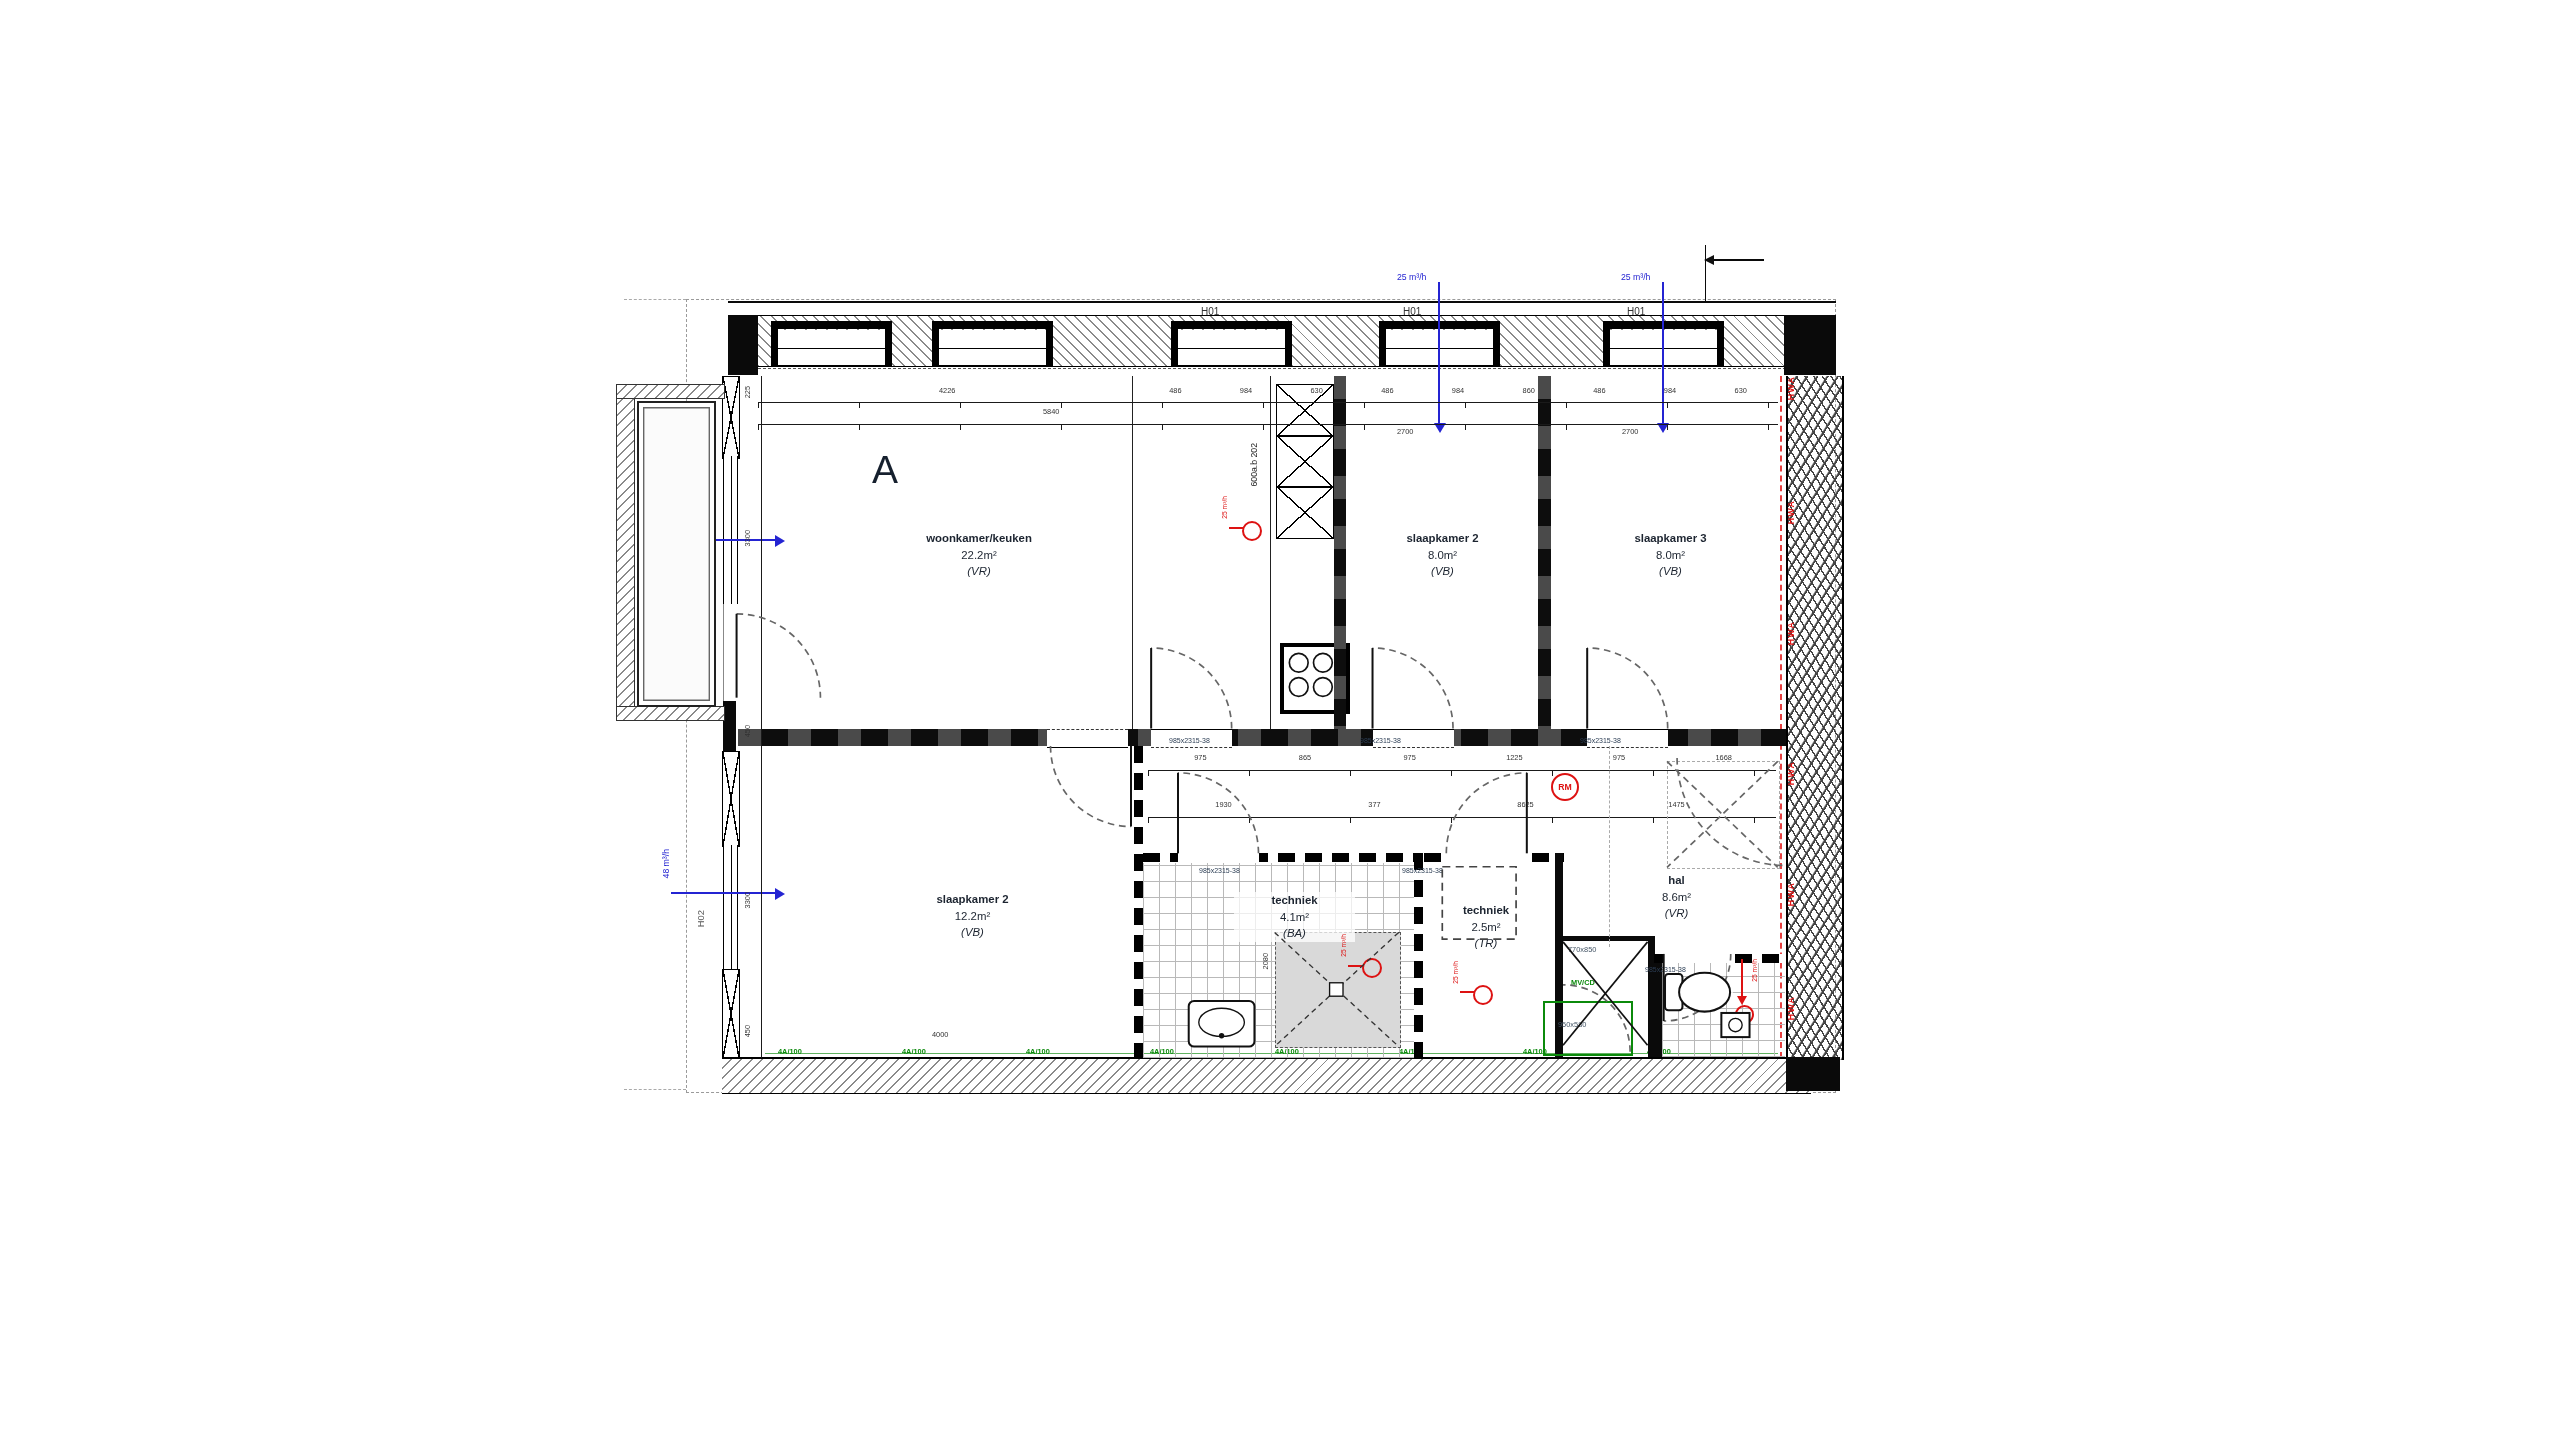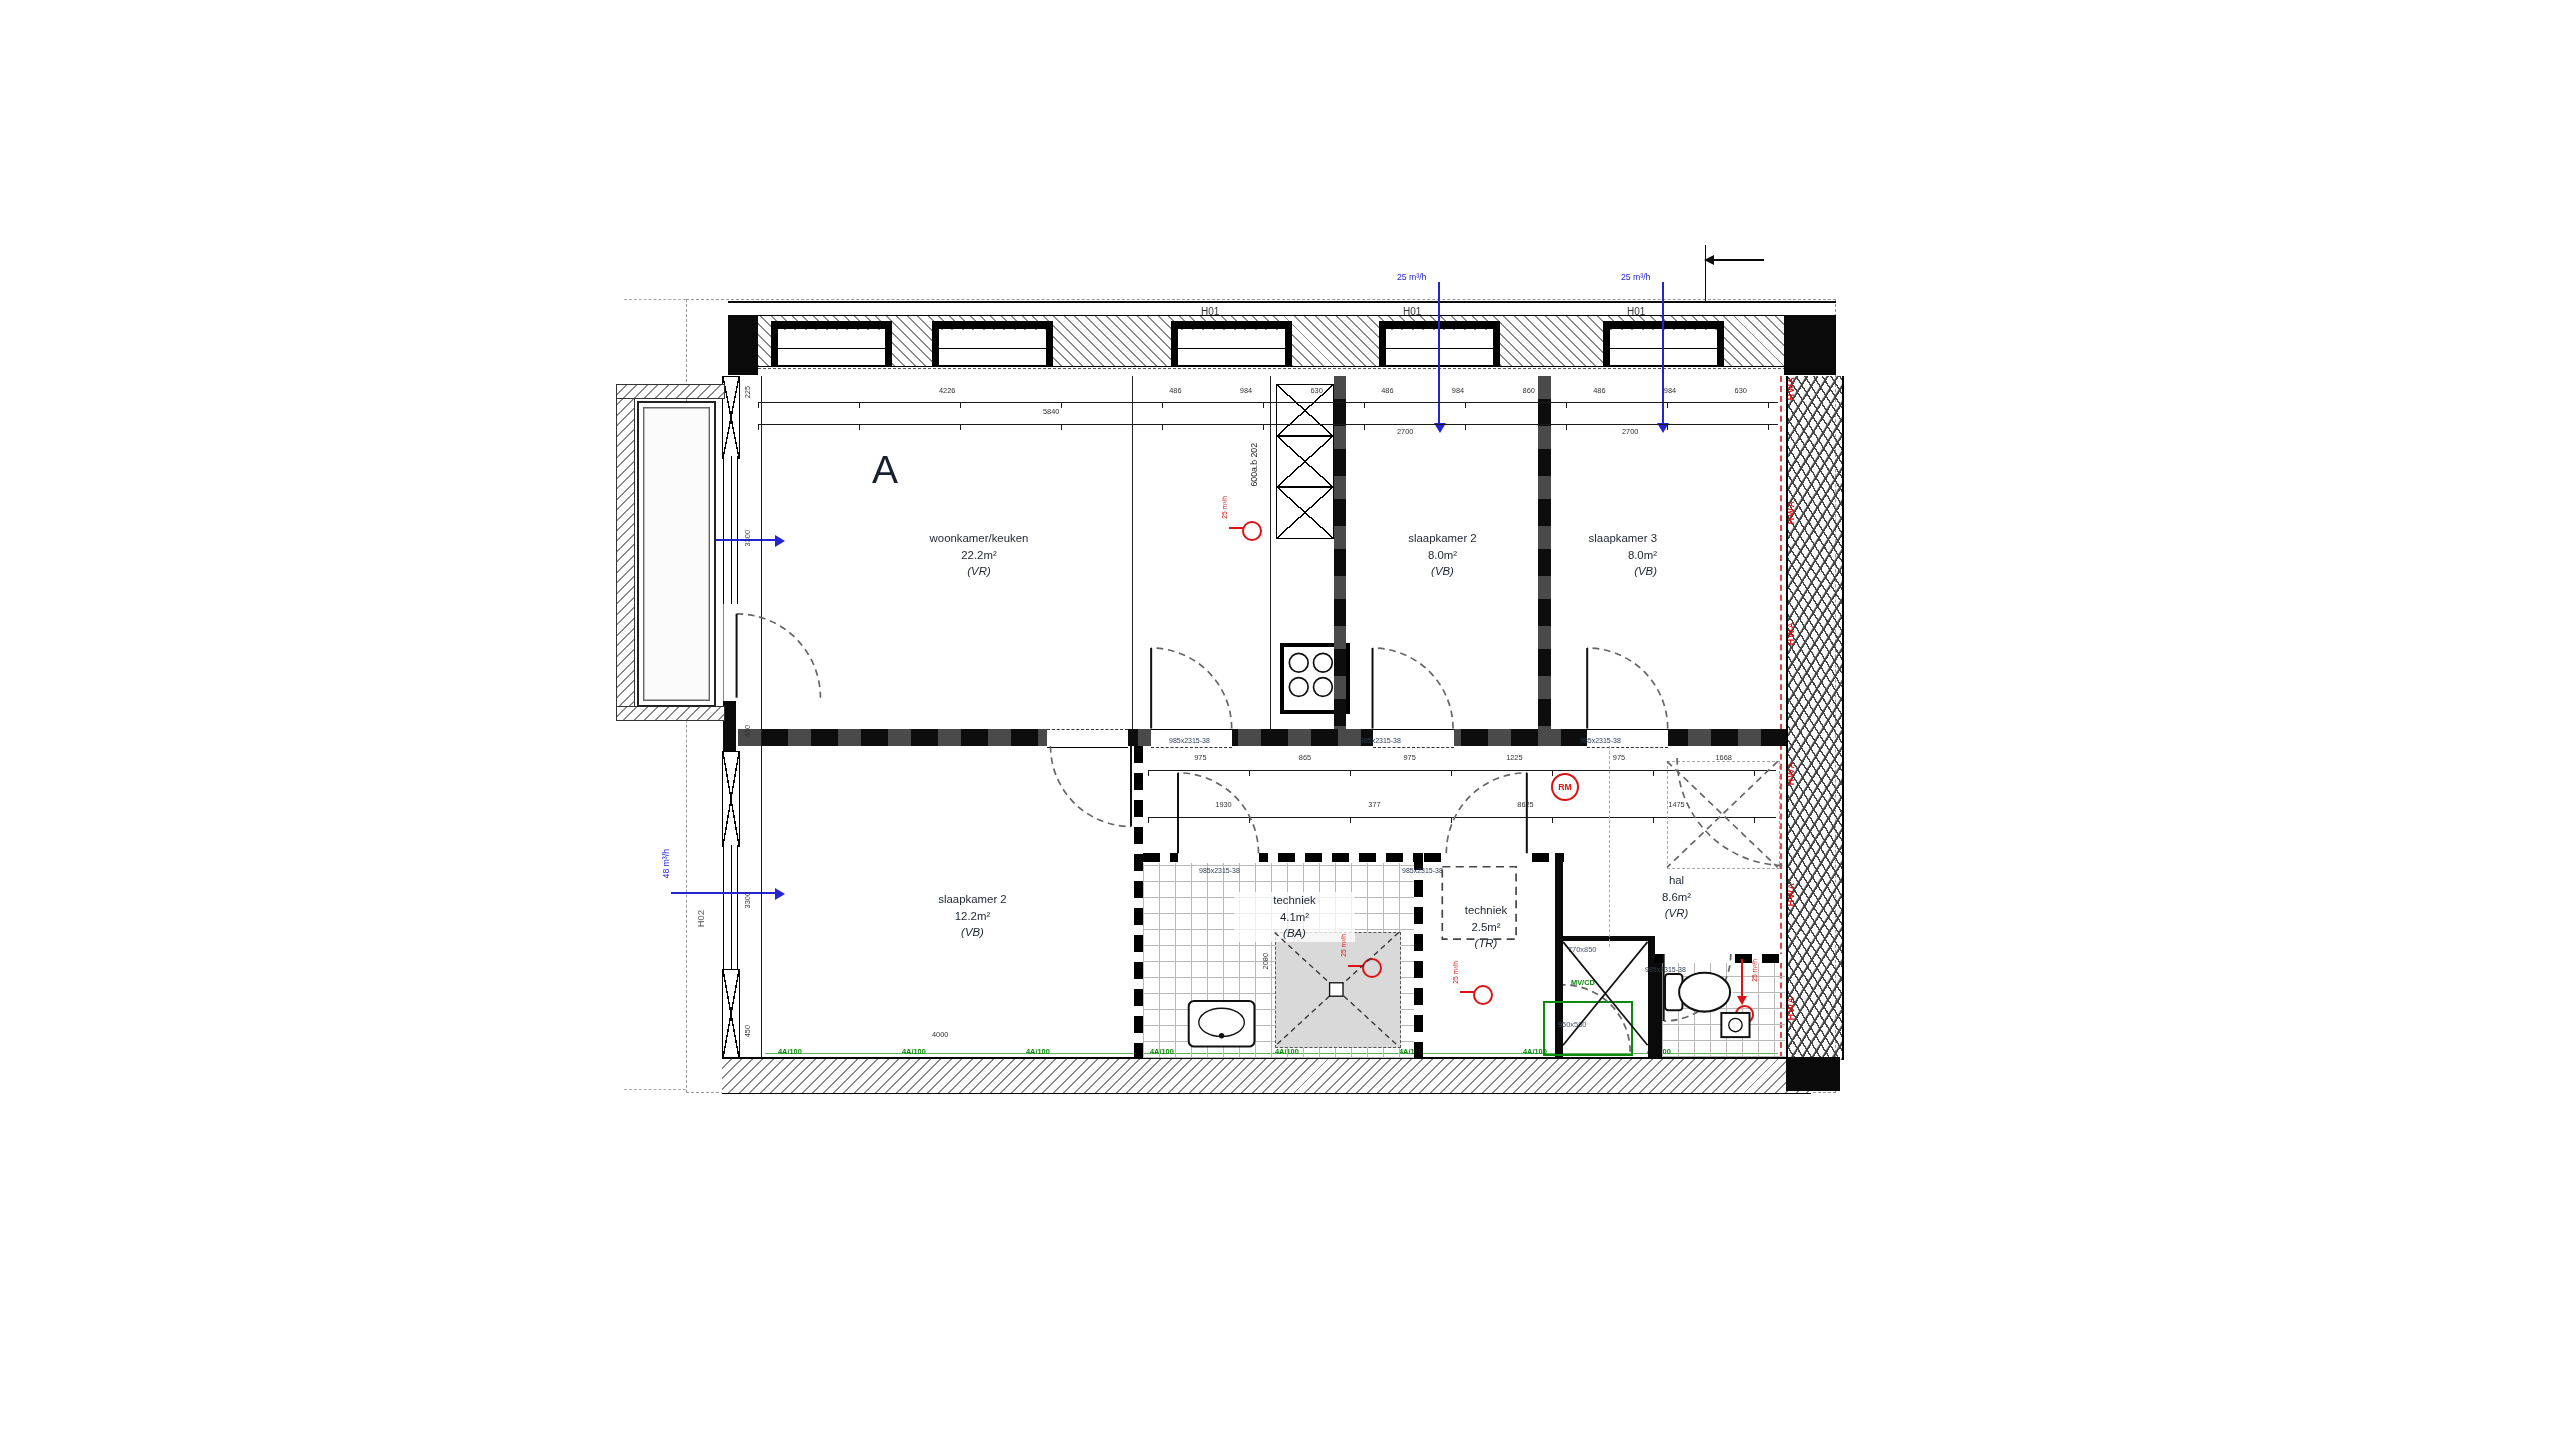--- a/index.html
+++ b/index.html
@@ -29,7 +29,7 @@
   .flexdim{display:flex;}
   .flexdim span{flex:1;text-align:center;font-size:7.4px;color:#333;}
   .room-label{text-align:center;font-size:11.4px;color:#1c2430;line-height:1.45;}
-  .room-label .nm{font-weight:normal;}
+  .room-label .nm{font-weight:bold;}
   .room-label .cd{font-style:italic;}
   .vert{writing-mode:vertical-rl;transform:rotate(180deg);white-space:nowrap;}
   .blue{color:#2424d2;} .red{color:#dd1212;}

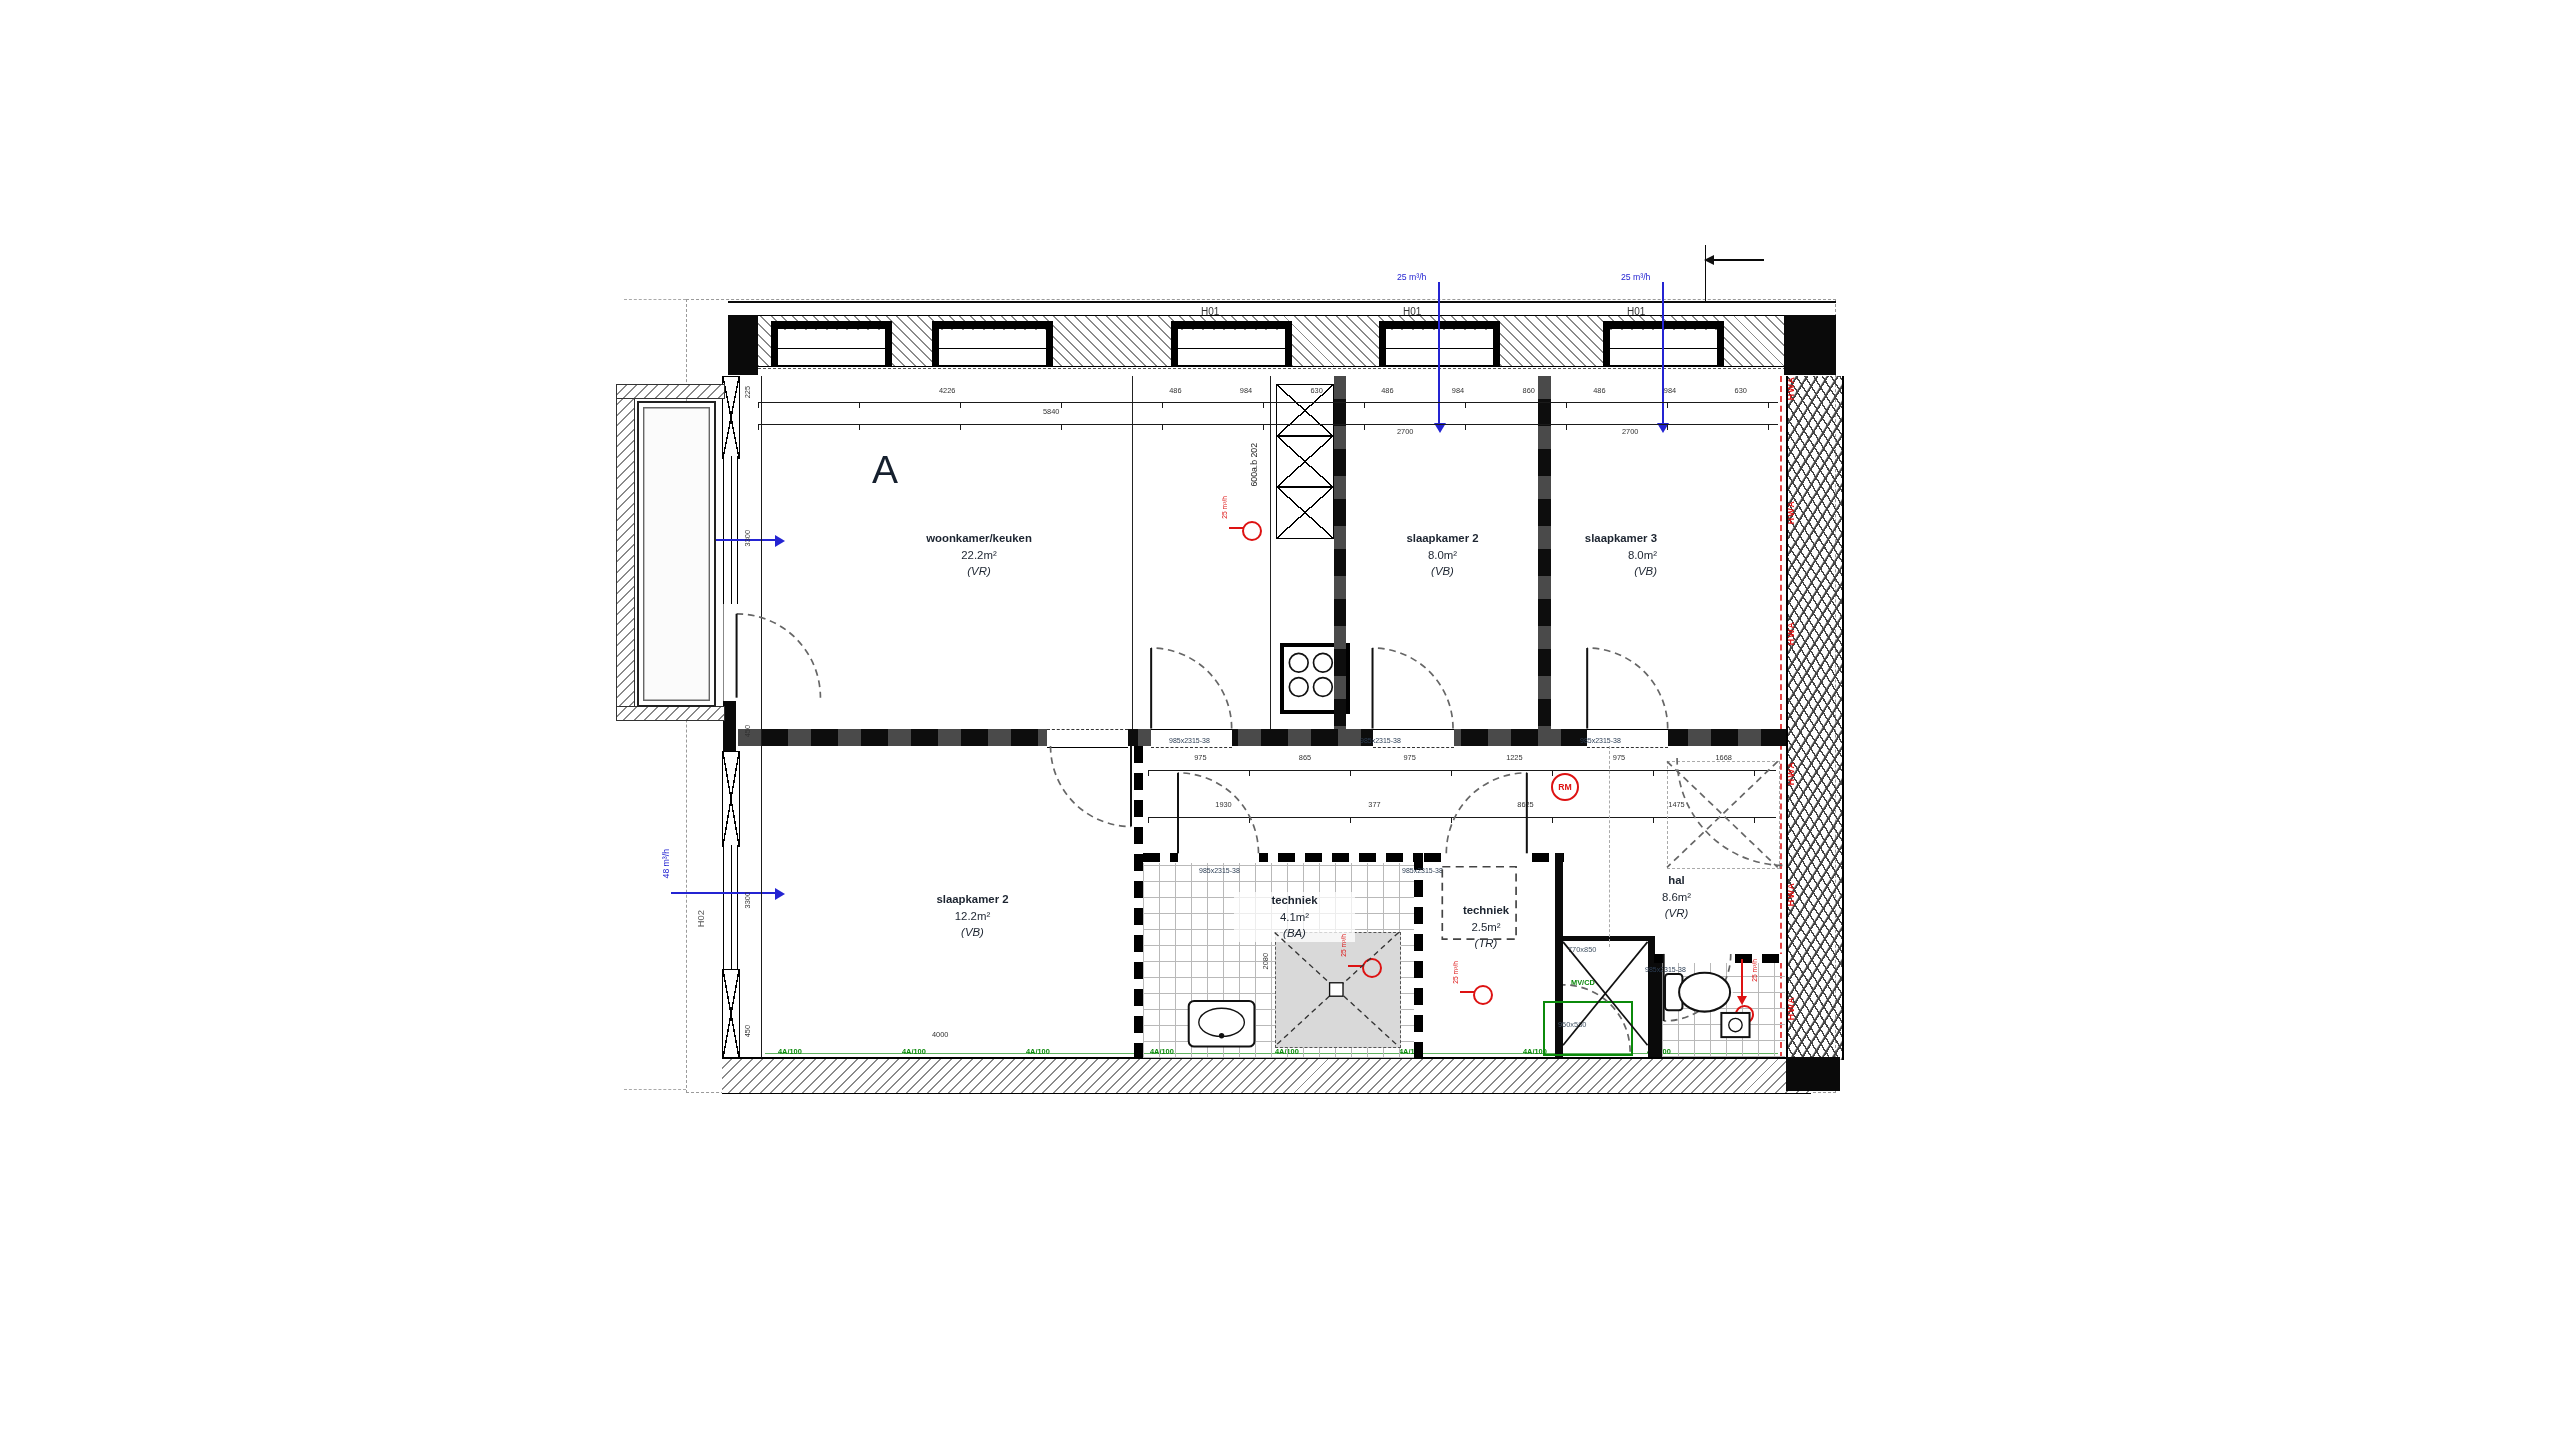--- a/index.html
+++ b/index.html
@@ -218,7 +218,7 @@
     <div>8.0m²</div>
     <div class="cd">(VB)</div>
   </div>
-  <div class="abs room-label" style="left:1536px;top:530px;width:121px;text-align:right;">
+  <div class="abs room-label" style="left:1610px;top:530px;width:121px;">
     <div class="nm">slaapkamer 3</div>
     <div>8.0m²</div>
     <div class="cd">(VB)</div>

